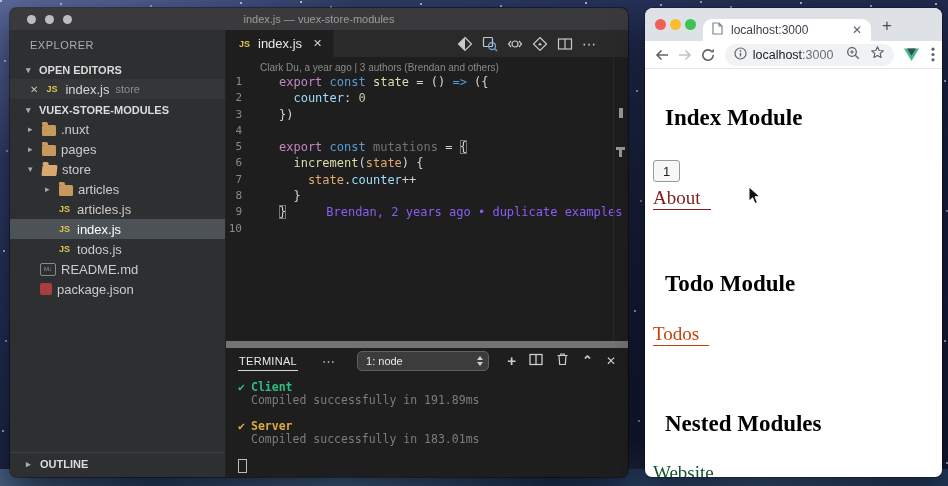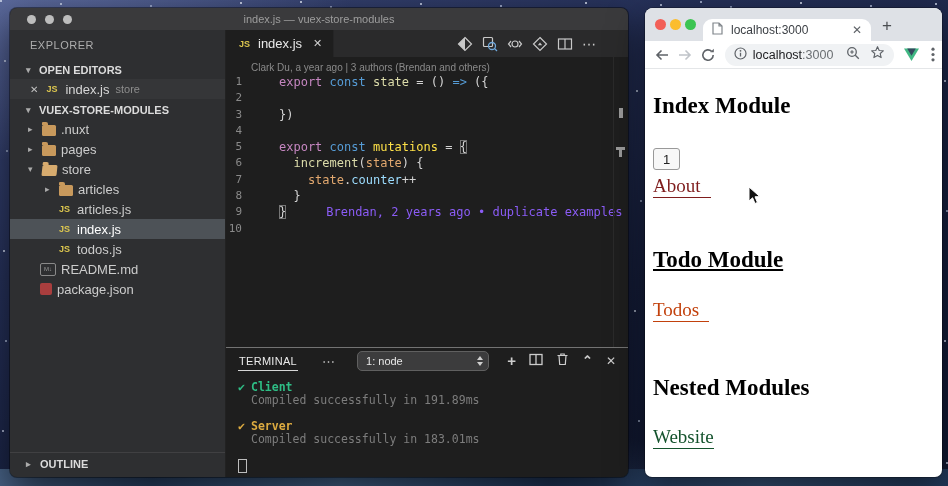--- a/index.html
+++ b/index.html
@@ -56,7 +56,7 @@
   .tb-more{color:#c8c8c8;font-size:14px;line-height:10px;}
 
   .code-area{flex:1;position:relative;padding-top:4px;font-family:"DejaVu Sans Mono",monospace;}
-  .codelens{height:13px;line-height:13px;font-size:10px;color:#8a8a8a;padding-left:25px;font-family:"Liberation Sans",sans-serif;}
+  .codelens{height:13px;line-height:13px;font-size:10px;color:#8a8a8a;padding-left:34px;font-family:"Liberation Sans",sans-serif;}
   .code-line{display:flex;height:16.3px;line-height:16.3px;font-size:12px;white-space:pre;}
   .gutter{width:16px;text-align:right;color:#8a8a8a;font-size:11px;flex:none;font-family:"DejaVu Sans Mono",monospace;}
   .ltext{padding-left:37px;}

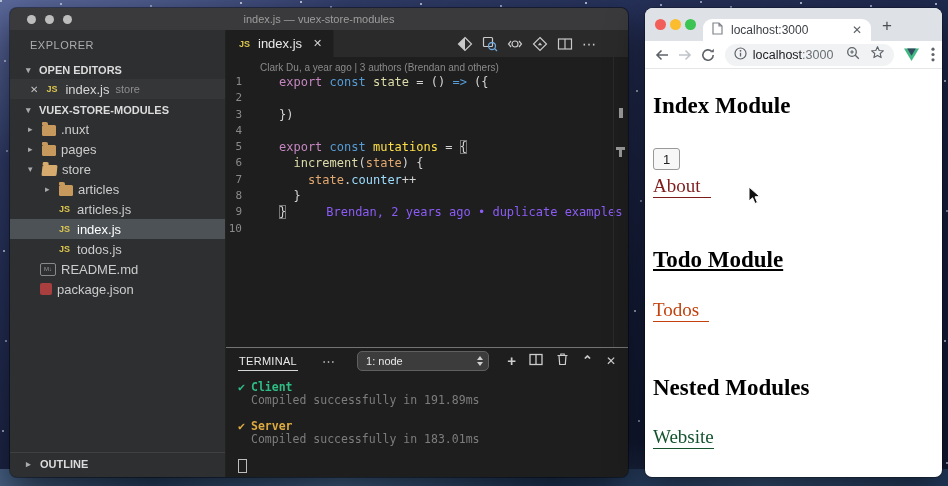--- a/index.html
+++ b/index.html
@@ -252,7 +252,7 @@
           <div class="codelens">Clark Du, a year ago | 3 authors (Brendan and others)</div>
           <div>
               <div class="code-line"><span class="gutter">1</span><span class="ltext"><span style="color: rgb(197, 134, 192);">export</span><span style="color: rgb(86, 156, 214);"> const</span><span style="color: rgb(220, 220, 170);"> state</span><span style="color: rgb(212, 212, 212);"> = () </span><span style="color: rgb(86, 156, 214);">=&gt;</span><span style="color: rgb(212, 212, 212);"> ({</span></span></div>
-              <div class="code-line"><span class="gutter">2</span></div>
+              <div class="code-line"><span class="gutter">2</span><span class="ltext"><span style="color: rgb(156, 220, 254);">  counter</span><span style="color: rgb(212, 212, 212);">: </span><span style="color: rgb(181, 206, 168);">0</span></span></div>
               <div class="code-line"><span class="gutter">3</span><span class="ltext"><span style="color: rgb(212, 212, 212);">})</span></span></div>
               <div class="code-line"><span class="gutter">4</span><span class="ltext"></span></div>
               <div class="code-line"><span class="gutter">5</span><span class="ltext"><span style="color: rgb(197, 134, 192);">export</span><span style="color: rgb(86, 156, 214);"> const</span><span style="color: #fde047;"> mutations</span><span style="color: rgb(212, 212, 212);"> = </span><span class="tok-br" style="color: rgb(212, 212, 212);">{</span></span></div>

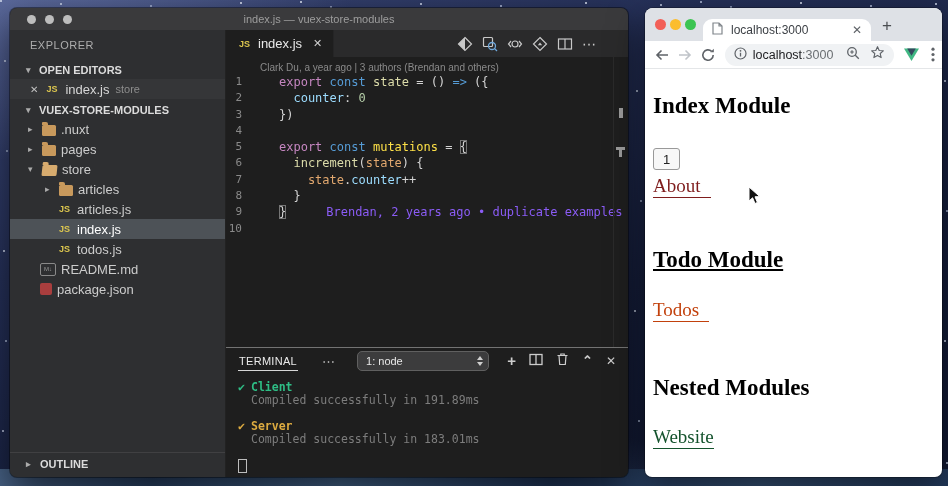--- a/index.html
+++ b/index.html
@@ -108,7 +108,7 @@
   .vue-box{margin-left:6px;width:22px;display:flex;justify-content:center;}
   .menu-box{margin-left:2px;width:18px;display:flex;justify-content:center;}
   .ch-content{height:409px;padding:0 8px;font-family:"Liberation Serif",serif;color:#000;box-sizing:border-box;}
-  .bsec h2{margin:0;font-size:23px;line-height:1.15;font-weight:bold;}
+  .bsec h2{margin:12px;font-size:23px;line-height:1.15;font-weight:bold;}
   .btn-row{margin:0;}
   .counter-btn{width:27px;height:22px;border:1px solid #999;border-radius:3px;background:#f7f7f7;font-family:"Liberation Sans",sans-serif;font-size:13px;color:#222;display:flex;align-items:center;justify-content:center;padding:0;}
   .link-row{margin:0;}

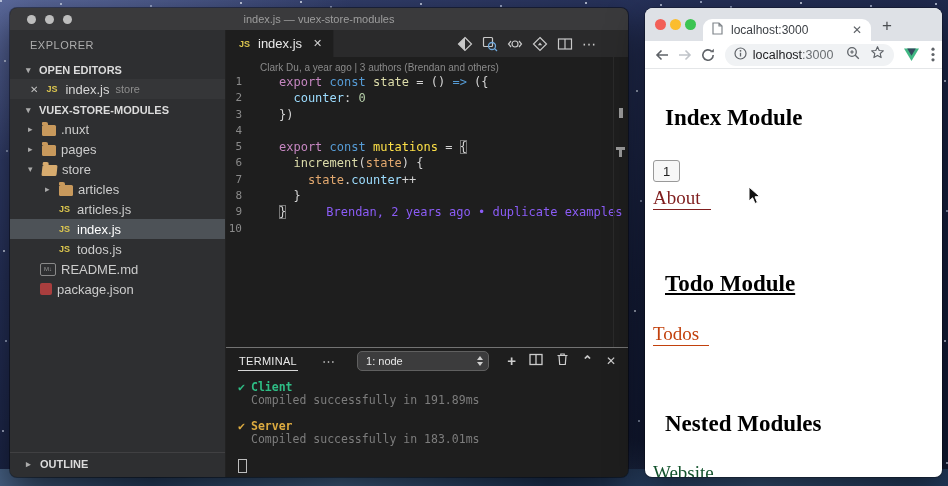--- a/index.html
+++ b/index.html
@@ -255,7 +255,7 @@
               <div class="code-line"><span class="gutter">2</span><span class="ltext"><span style="color: rgb(156, 220, 254);">  counter</span><span style="color: rgb(212, 212, 212);">: </span><span style="color: rgb(181, 206, 168);">0</span></span></div>
               <div class="code-line"><span class="gutter">3</span><span class="ltext"><span style="color: rgb(212, 212, 212);">})</span></span></div>
               <div class="code-line"><span class="gutter">4</span><span class="ltext"></span></div>
-              <div class="code-line"><span class="gutter">5</span><span class="ltext"><span style="color: rgb(197, 134, 192);">export</span><span style="color: rgb(86, 156, 214);"> const</span><span style="color: #fde047;"> mutations</span><span style="color: rgb(212, 212, 212);"> = </span><span class="tok-br" style="color: rgb(212, 212, 212);">{</span></span></div>
+              <div class="code-line"><span class="gutter">5</span><span class="ltext"><span style="color: rgb(197, 134, 192);">export</span><span style="color: rgb(86, 156, 214);"> const</span><span style="color: #737373;"> mutations</span><span style="color: rgb(212, 212, 212);"> = </span><span class="tok-br" style="color: rgb(212, 212, 212);">{</span></span></div>
               <div class="code-line"><span class="gutter">6</span><span class="ltext"><span style="color: rgb(220, 220, 170);">  increment</span><span style="color: rgb(212, 212, 212);">(</span><span style="color: rgb(226, 168, 111);">state</span><span style="color: rgb(212, 212, 212);">) {</span></span></div>
               <div class="code-line"><span class="gutter">7</span><span class="ltext"><span style="color: rgb(226, 168, 111);">    state</span><span style="color: rgb(212, 212, 212);">.</span><span style="color: rgb(156, 220, 254);">counter</span><span style="color: rgb(212, 212, 212);">++</span></span></div>
               <div class="code-line"><span class="gutter">8</span><span class="ltext"><span style="color: rgb(212, 212, 212);">  }</span></span></div>

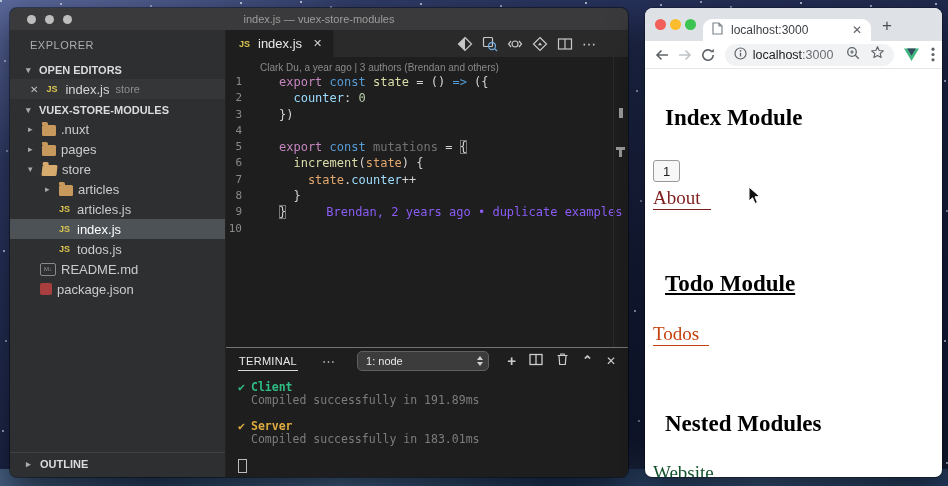--- a/index.html
+++ b/index.html
@@ -117,7 +117,7 @@
   .bsec:nth-child(1) h2{padding-top:24px;}
   .bsec:nth-child(1) .btn-row{margin-top:29px;}
   .bsec:nth-child(1) .link-row{margin-top:6px;}
-  .bsec:nth-child(2) h2{padding-top:49px;text-decoration:underline;}
+  .bsec:nth-child(2) h2{padding-top:49px;}
   .bsec:nth-child(2) .link-row{margin-top:26px;}
   .bsec:nth-child(3) h2{padding-top:53px;}
   .bsec:nth-child(3) .link-row{margin-top:26px;}

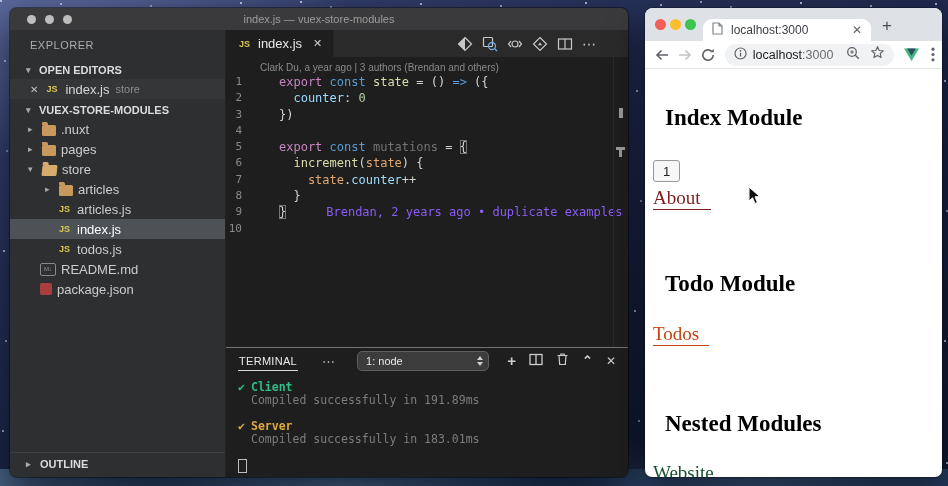--- a/index.html
+++ b/index.html
@@ -67,7 +67,7 @@
   .ov-m2a{position:absolute;right:3px;top:90px;width:9px;height:3px;background:#9a9a9a;}
   .ov-m2b{position:absolute;right:6px;top:93px;width:3px;height:7px;background:#9a9a9a;}
 
-  .terminal{height:129px;border-top:1px solid #737373;flex:none;position:relative;}
+  .terminal{height:129px;border-top:7px solid #737373;flex:none;position:relative;}
   .term-header{height:26px;display:flex;align-items:center;}
   .term-label{margin-left:12px;font-size:11px;color:#eaeaea;letter-spacing:.3px;border-bottom:1px solid #d7d7d7;padding:4px 1px 3px;}
   .term-more{margin-left:24px;color:#c9c9c9;font-size:13px;}

